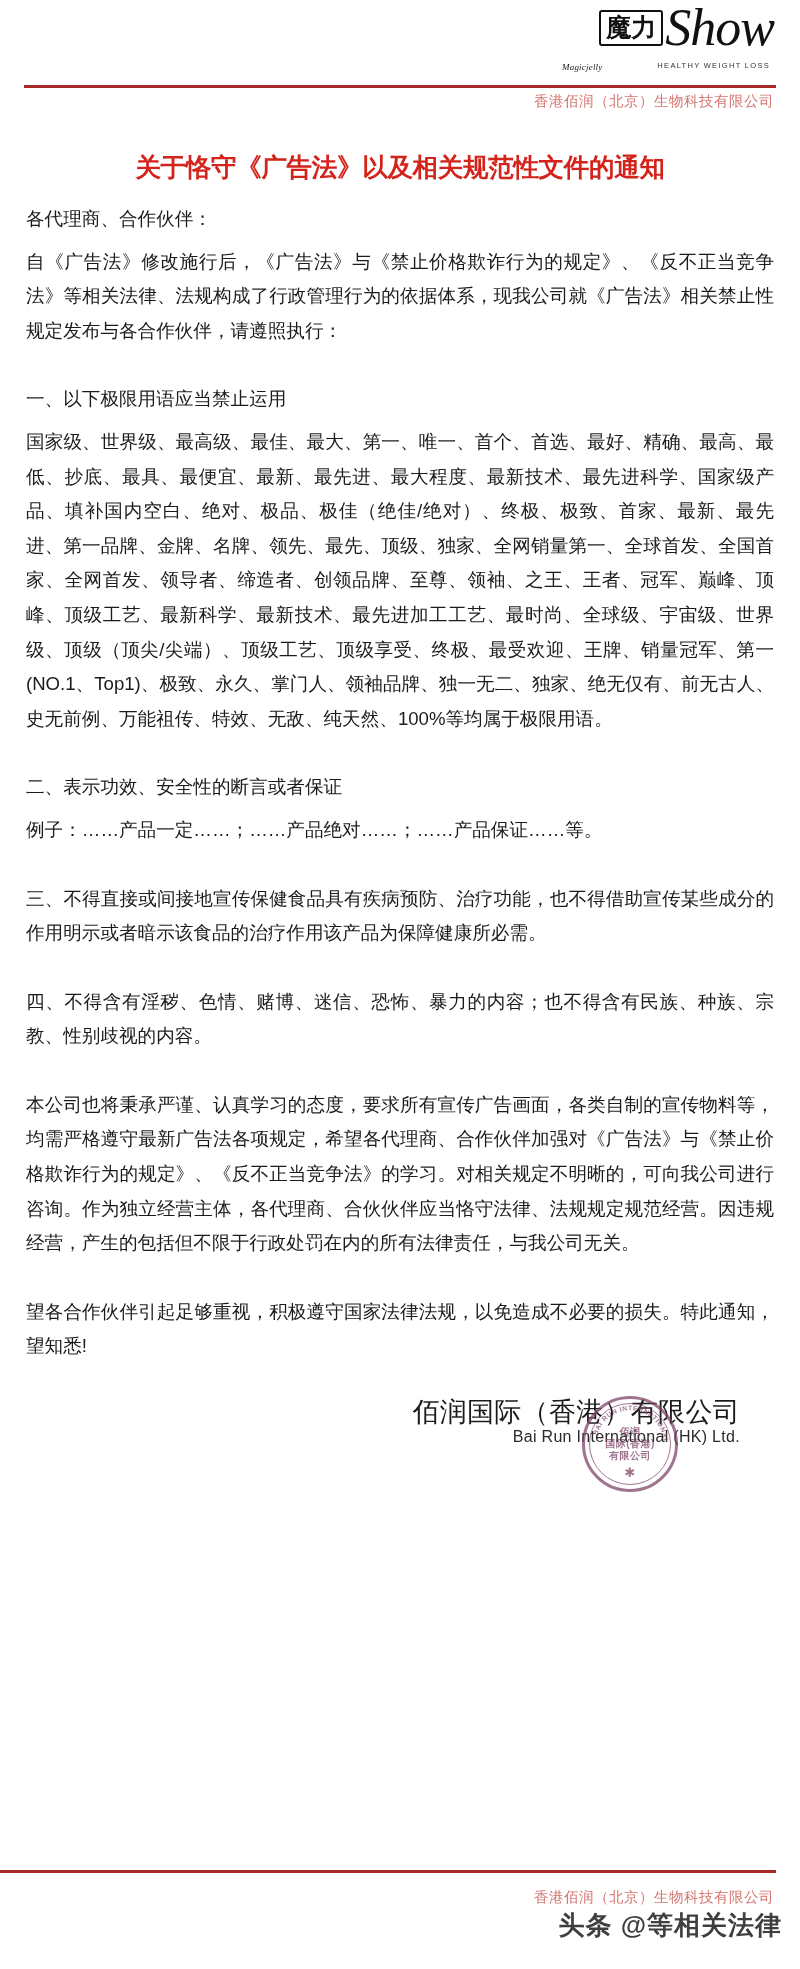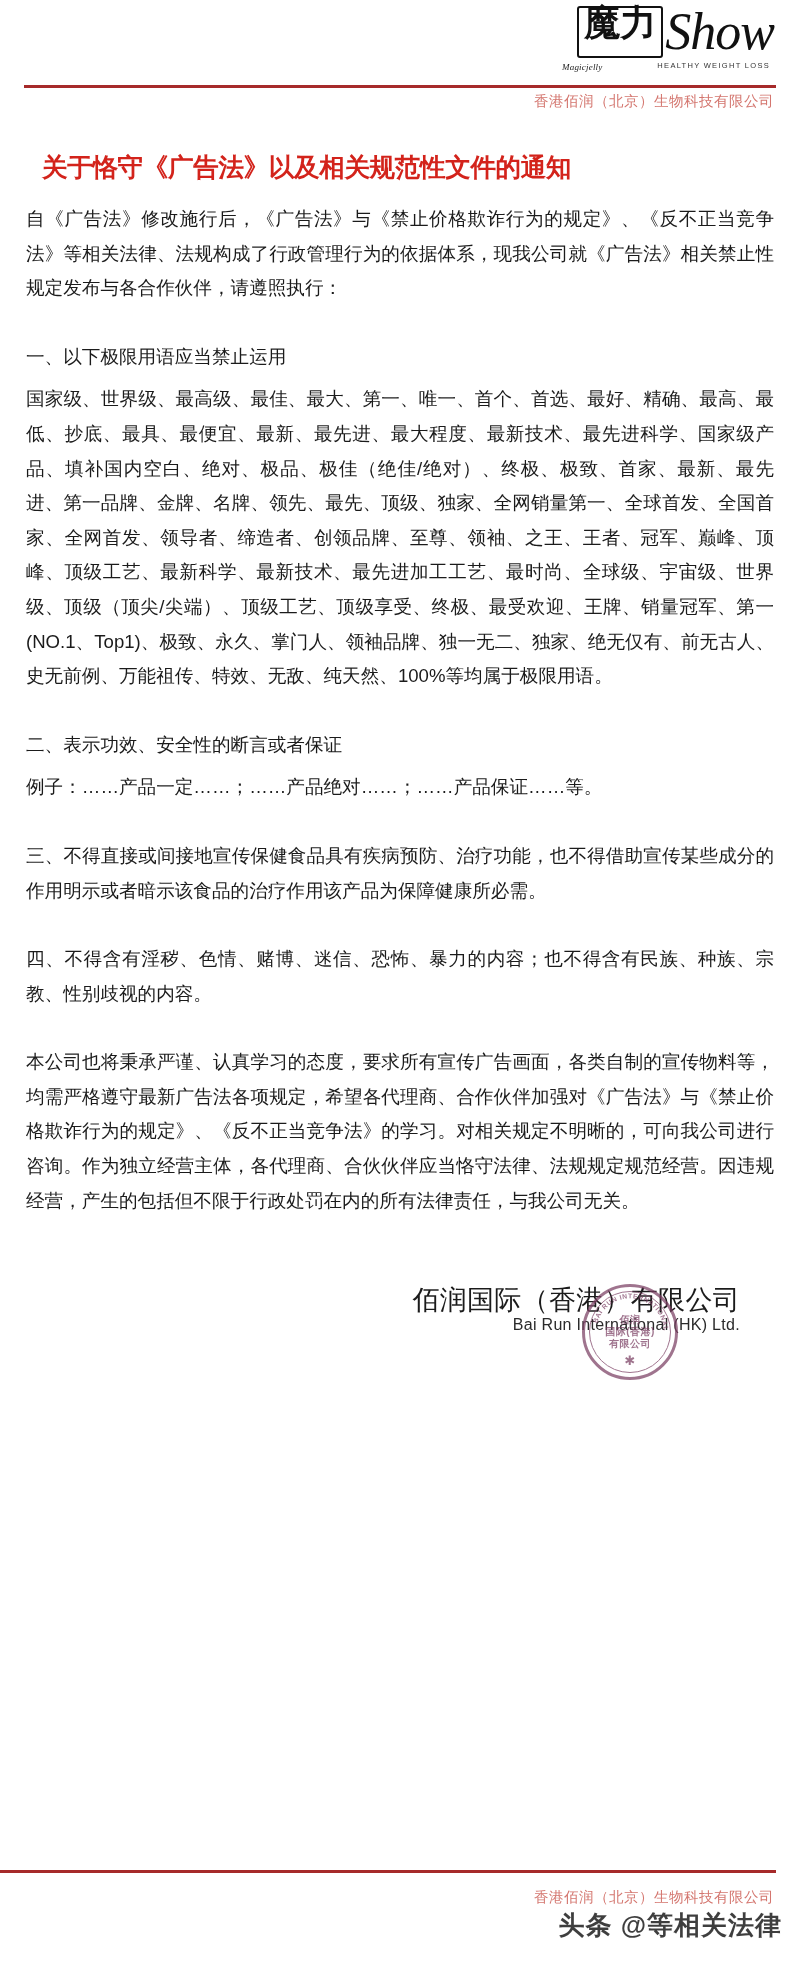--- a/index.html
+++ b/index.html
@@ -46,8 +46,8 @@
     display: inline-block;
     border: 2.5px solid #111;
     border-radius: 3px;
-    padding: 0px 5px 18px 5px;
-    font-size: 36px;
+    padding: 0px 5px 2px 5px;
+    font-size: 25px;
     font-weight: bold;
     font-family: "Liberation Sans", sans-serif;
     line-height: 30px;

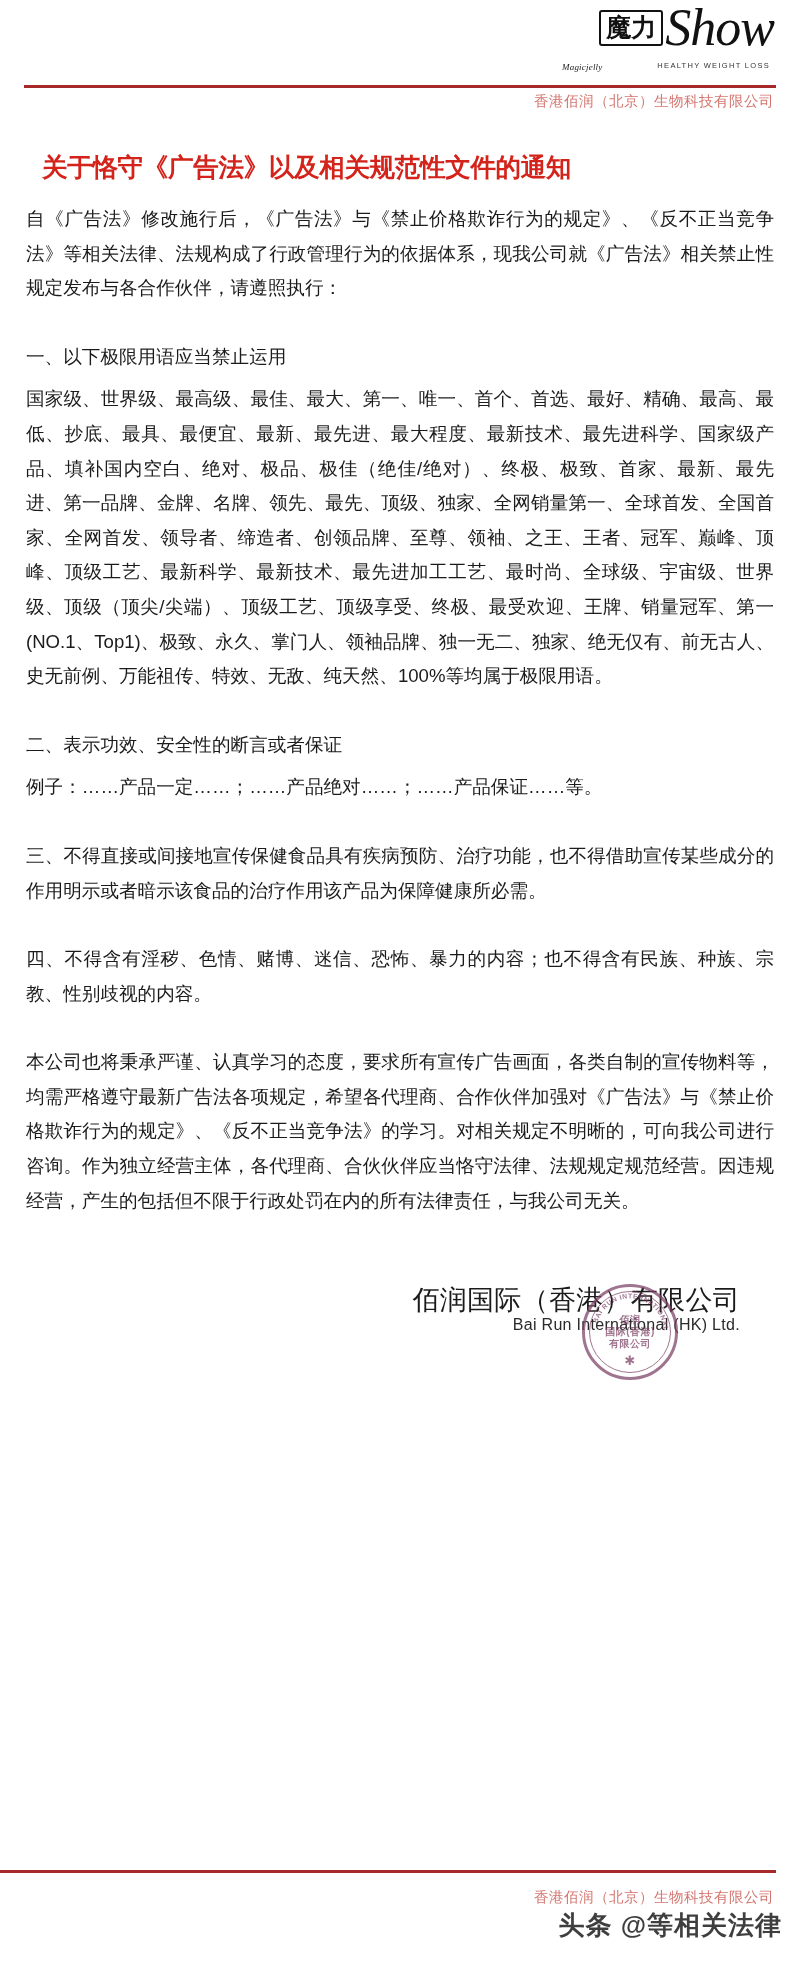--- a/index.html
+++ b/index.html
@@ -109,6 +109,7 @@
     letter-spacing: -0.3px;
     line-height: 34px;
     white-space: nowrap;
+    text-align: center;
   }
 
   

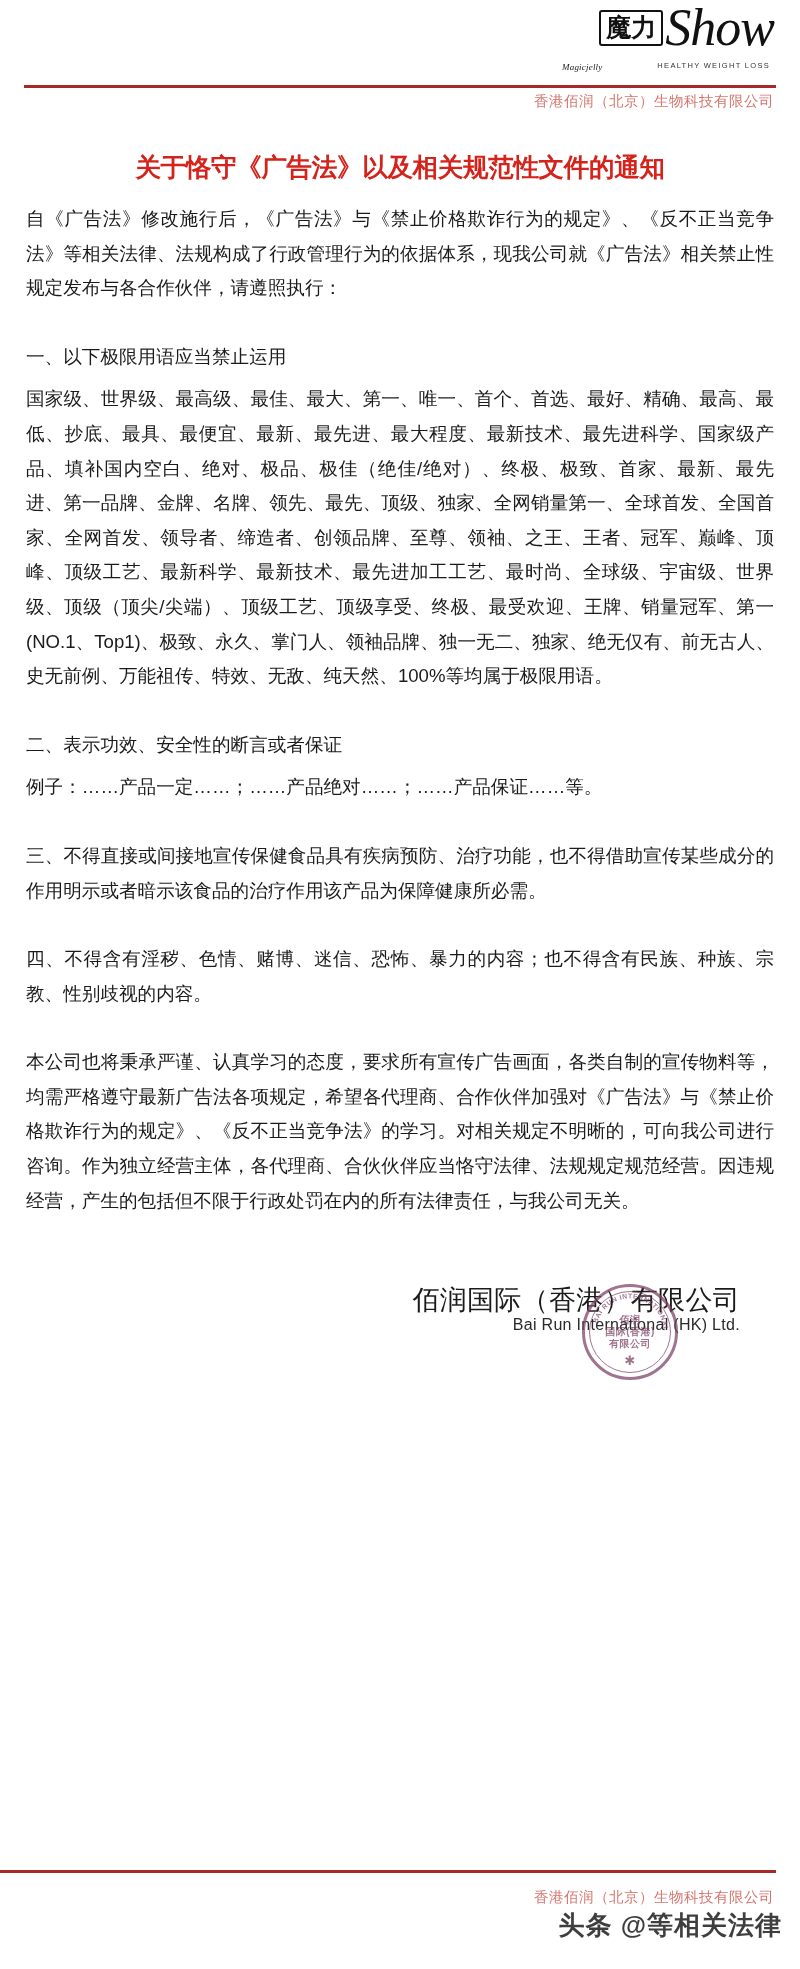--- a/index.html
+++ b/index.html
@@ -255,6 +255,7 @@
 
   <div class="body-area">
 
+    <p class="para">各代理商、合作伙伴：</p>
     <p class="para">自《广告法》修改施行后，《广告法》与《禁止价格欺诈行为的规定》、《反不正当竞争法》等相关法律、法规构成了行政管理行为的依据体系，现我公司就《广告法》相关禁止性规定发布与各合作伙伴，请遵照执行：</p>
 
     <div class="gap-md"></div>

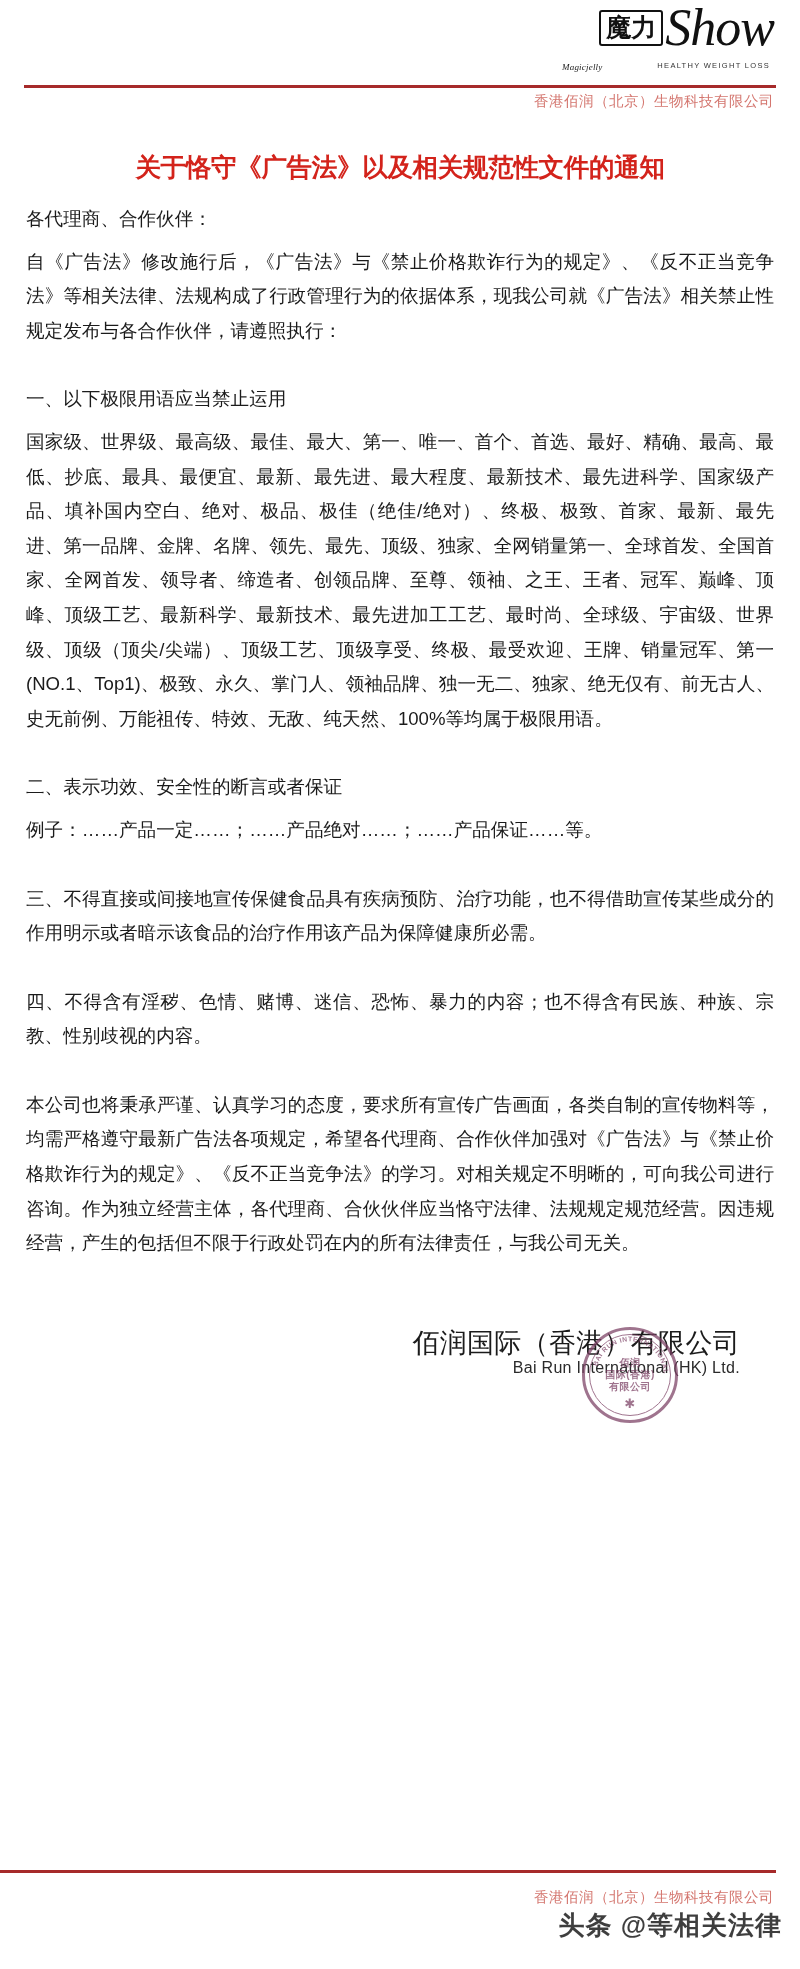--- a/index.html
+++ b/index.html
@@ -282,6 +282,7 @@
 
     <div class="gap-md"></div>
 
+    <p class="para">望各合作伙伴引起足够重视，积极遵守国家法律法规，以免造成不必要的损失。特此通知，望知悉!</p>
 
     <div class="sign-block">
       <div class="sign-cn">佰润国际（香港）有限公司</div>

